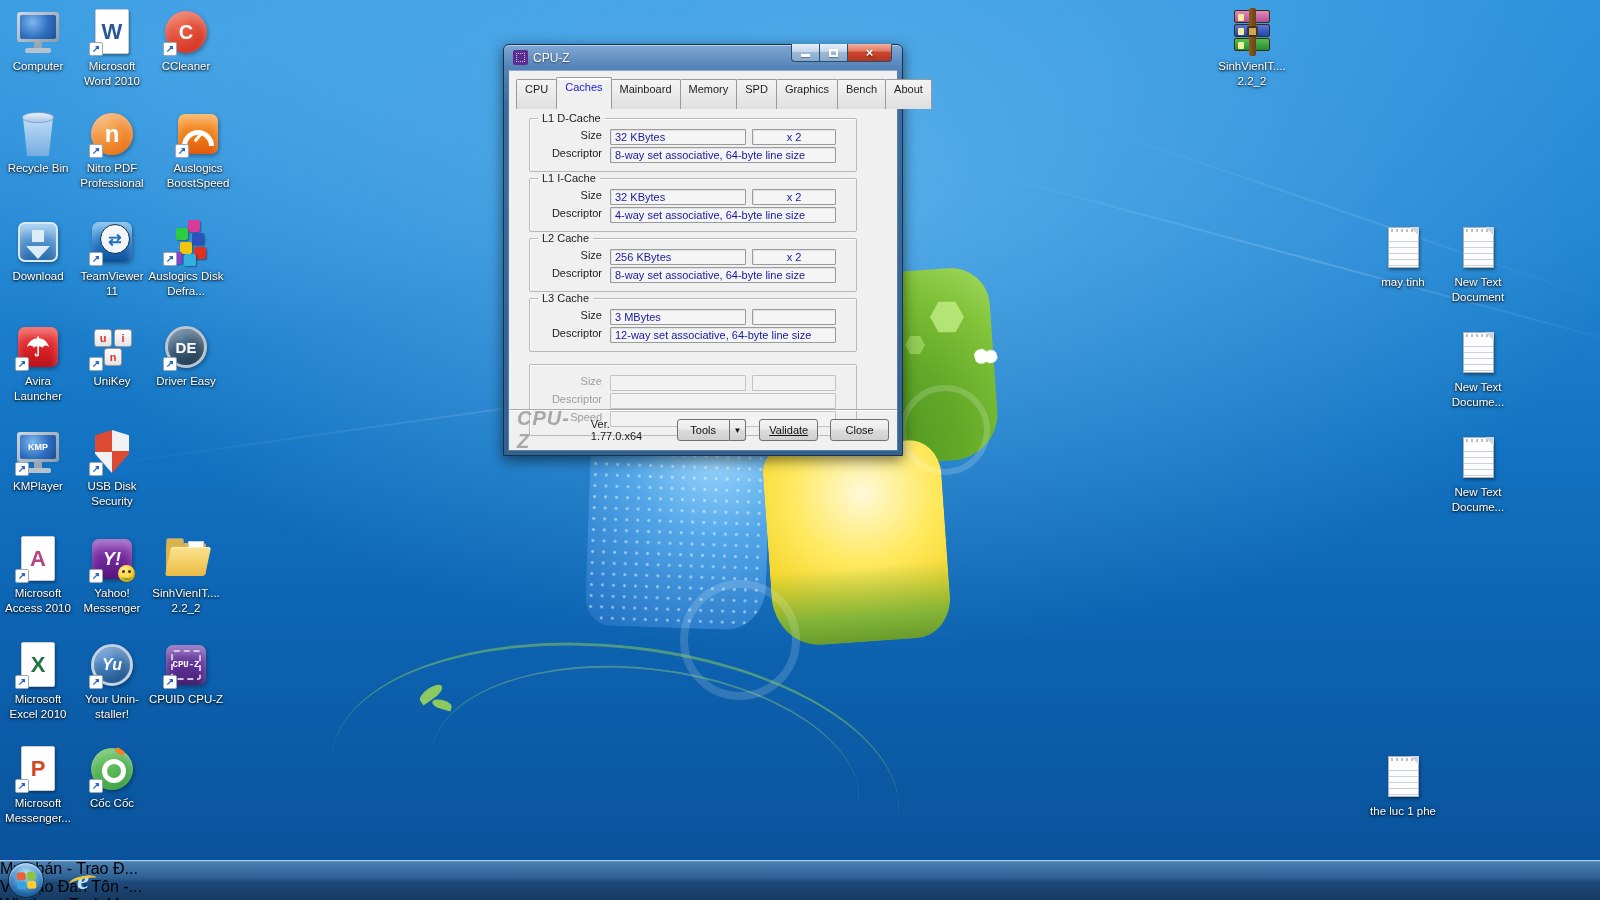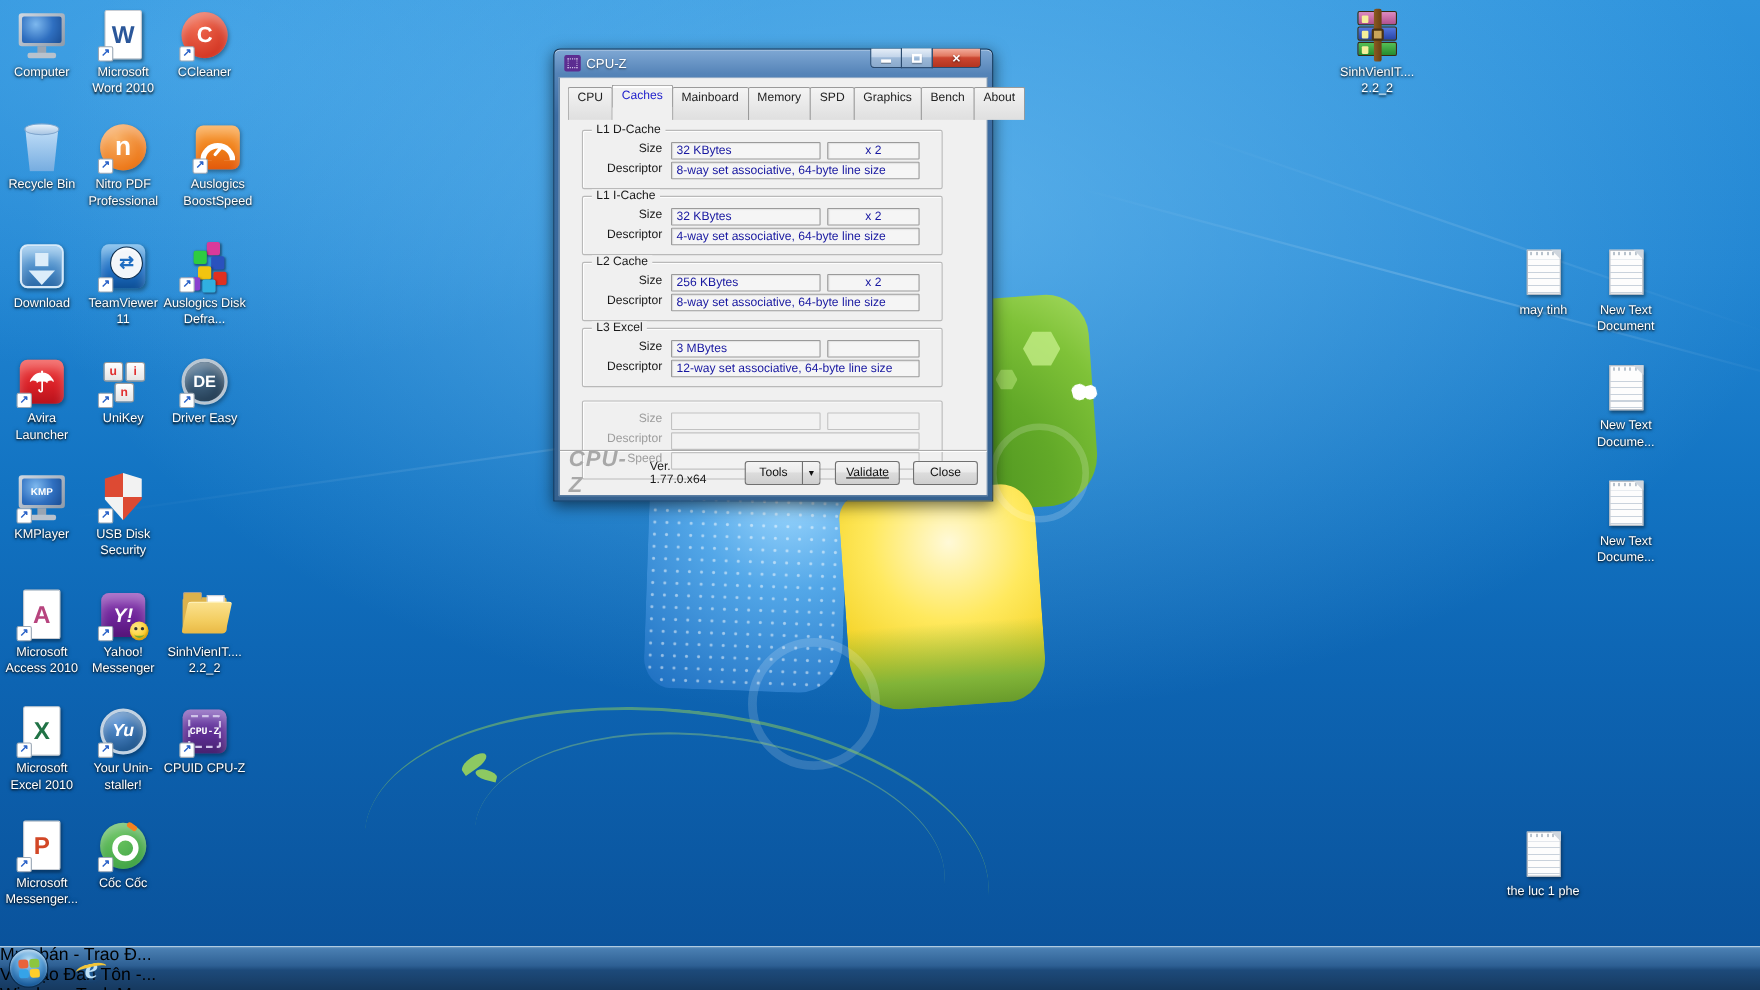--- a/index.html
+++ b/index.html
@@ -554,7 +554,7 @@
         </div>
       </div>
       <div class="group">
-        <div class="legend">L3 Excel</div>
+        <div class="legend">L3 Cache</div>
         <div class="grow">
           <div class="lbl">Size</div>
           <div class="field f-size">3 MBytes</div>

